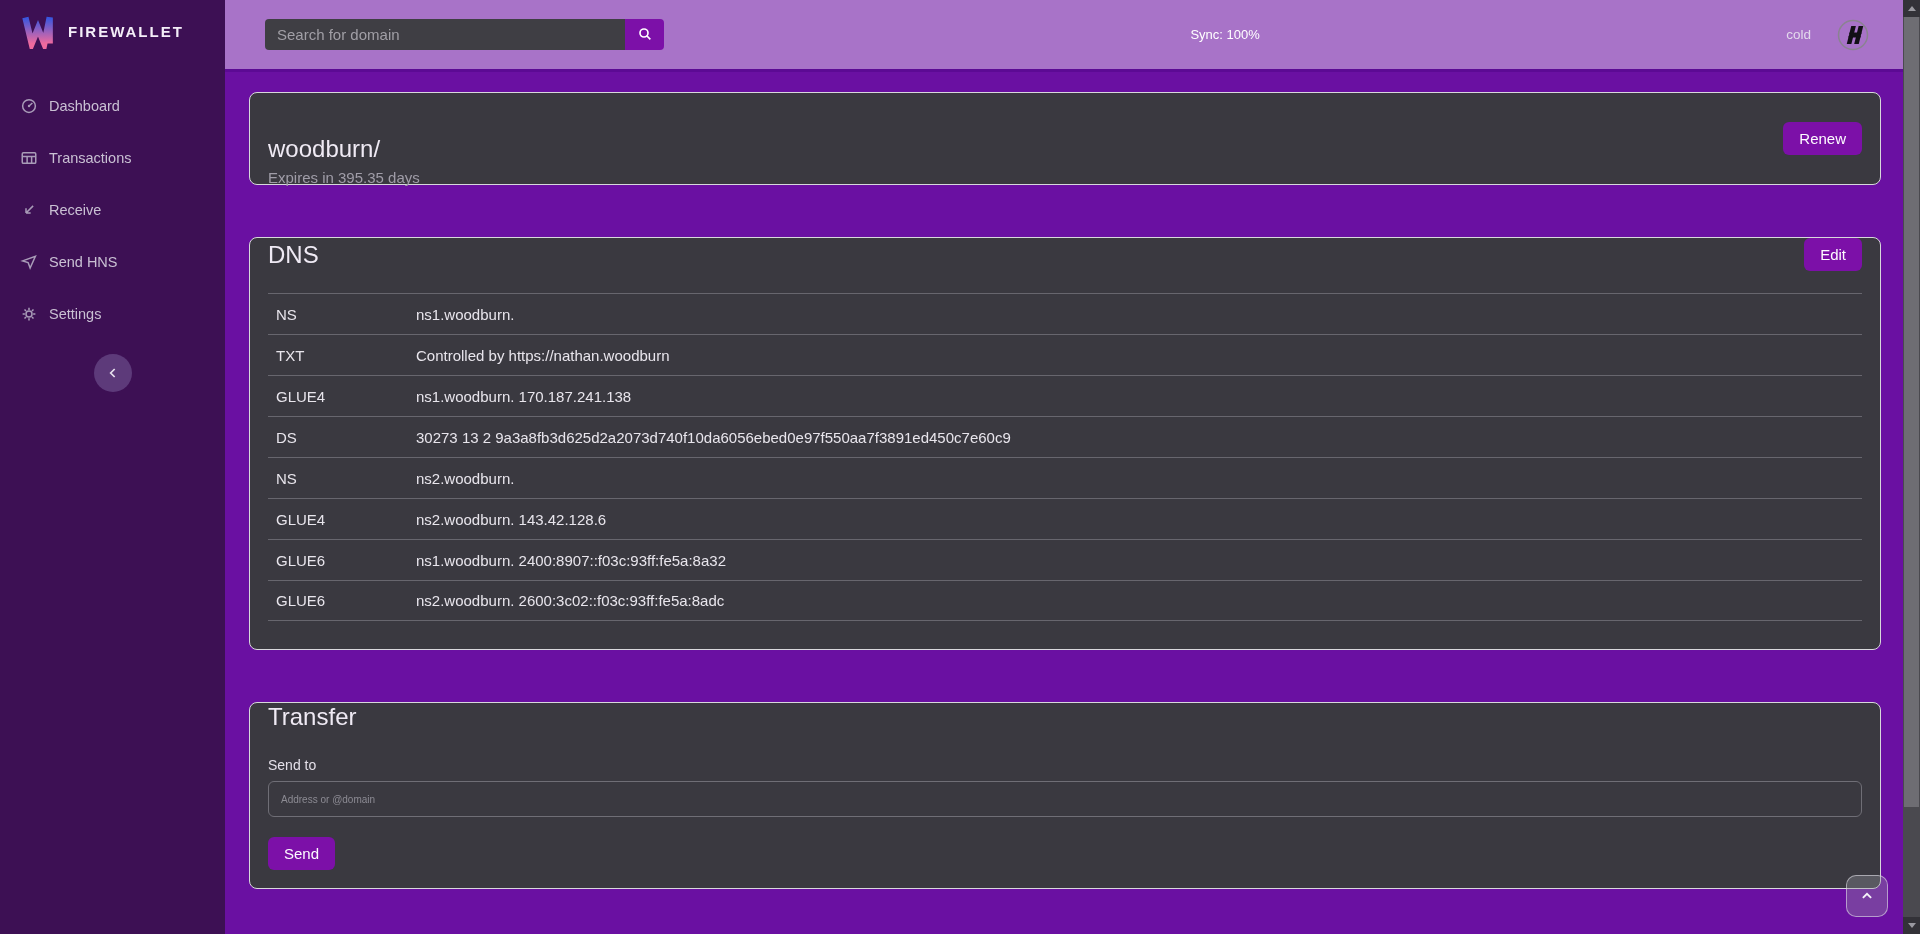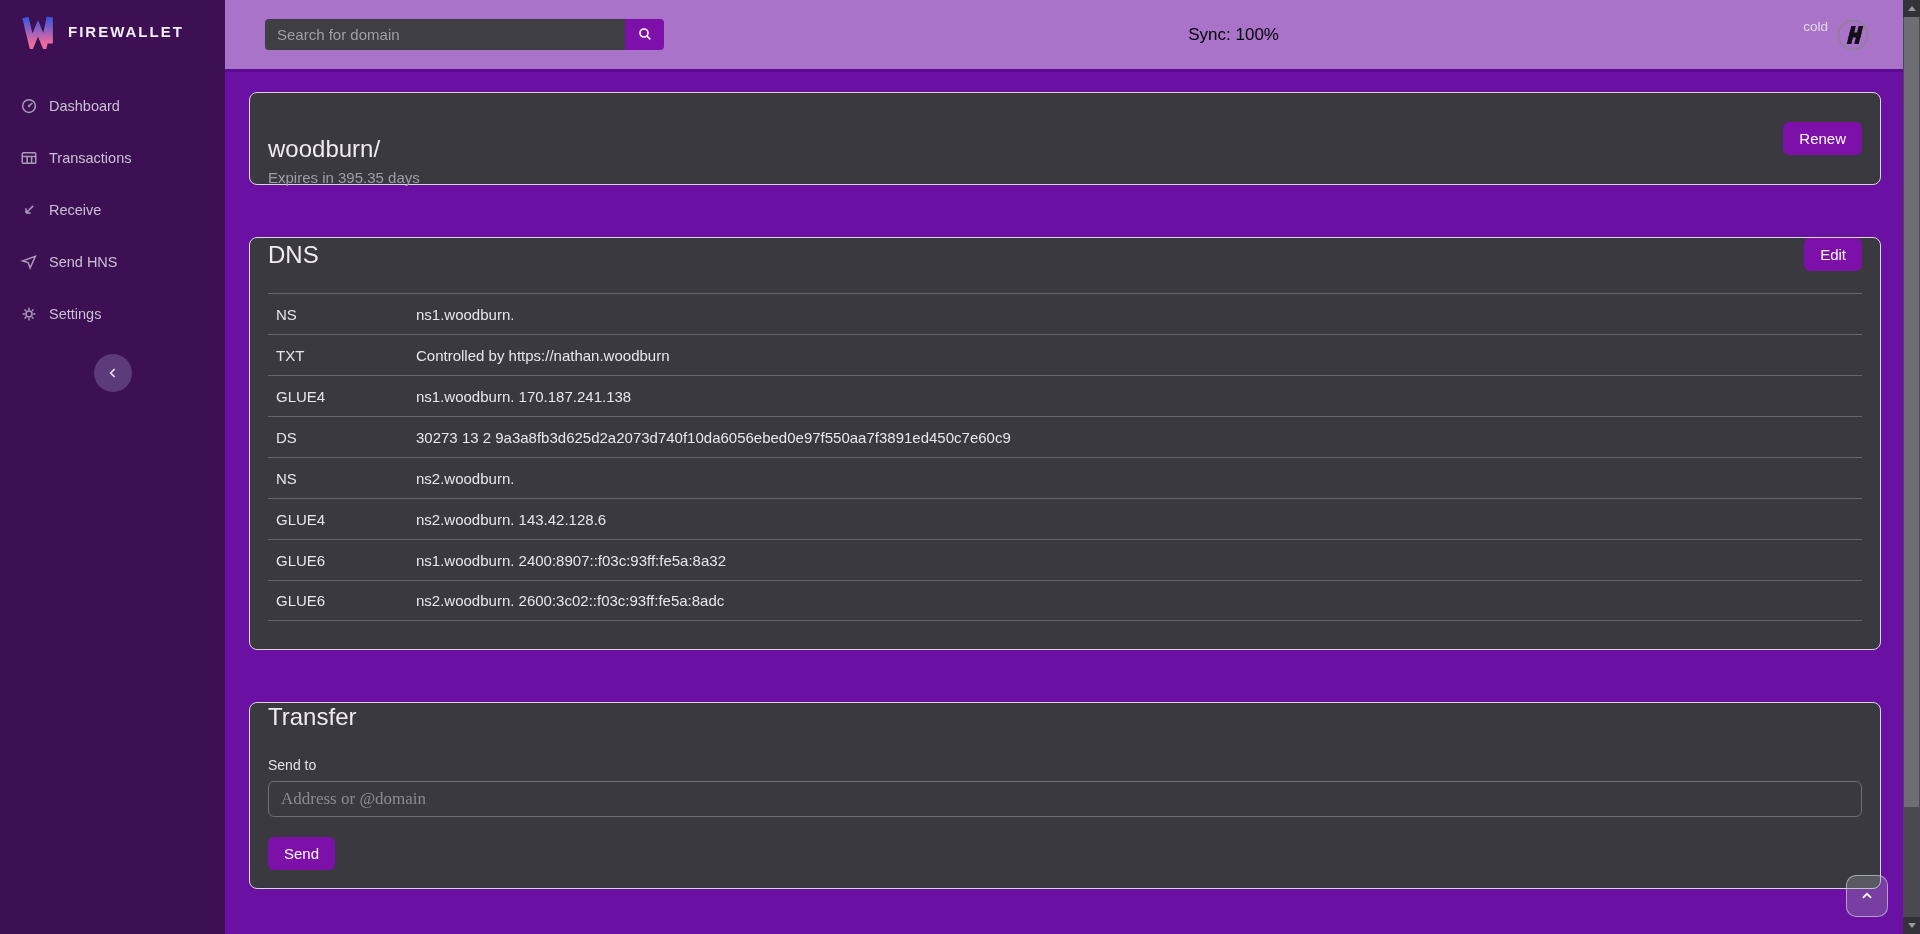--- a/index.html
+++ b/index.html
@@ -36,7 +36,7 @@
     display:flex; align-items:center; justify-content:center; cursor:pointer; }
   .search-btn svg { width:16px; height:16px; stroke:#ffffff; stroke-width:2.5; fill:none; }
   .tb-spacer { flex:1; }
-  .sync { color:#000000; font-size:17px; }
+  .sync { color:#ffffff; font-size:13px; }
   .wallet-group { display:flex; gap:9px; cursor:pointer; }
   .wallet-name { color:#e3d9ec; font-size:13.5px; }
   .hs-icon { width:32px; height:32px; }

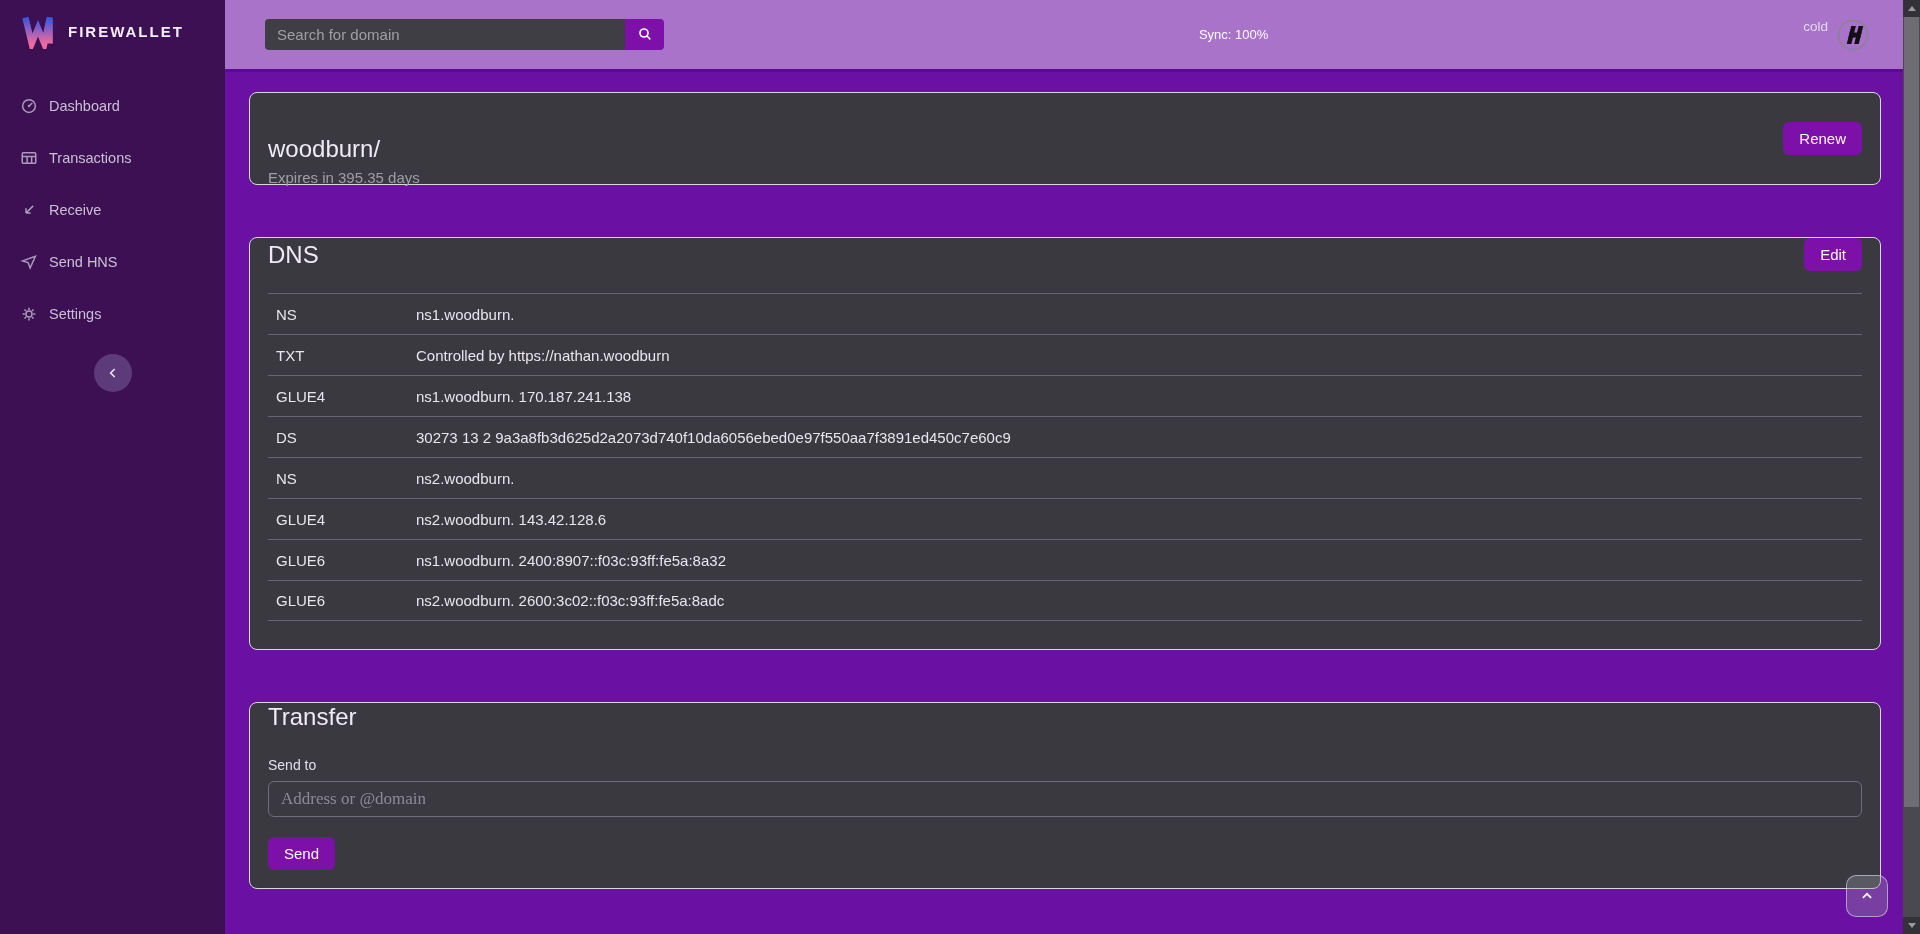--- a/index.html
+++ b/index.html
@@ -37,7 +37,7 @@
   .search-btn svg { width:16px; height:16px; stroke:#ffffff; stroke-width:2.5; fill:none; }
   .tb-spacer { flex:1; }
   .sync { color:#ffffff; font-size:13px; }
-  .wallet-group { display:flex; gap:9px; cursor:pointer; }
+  .wallet-group { display:flex; align-items:center; gap:26px; cursor:pointer; }
   .wallet-name { color:#e3d9ec; font-size:13.5px; }
   .hs-icon { width:32px; height:32px; }
 

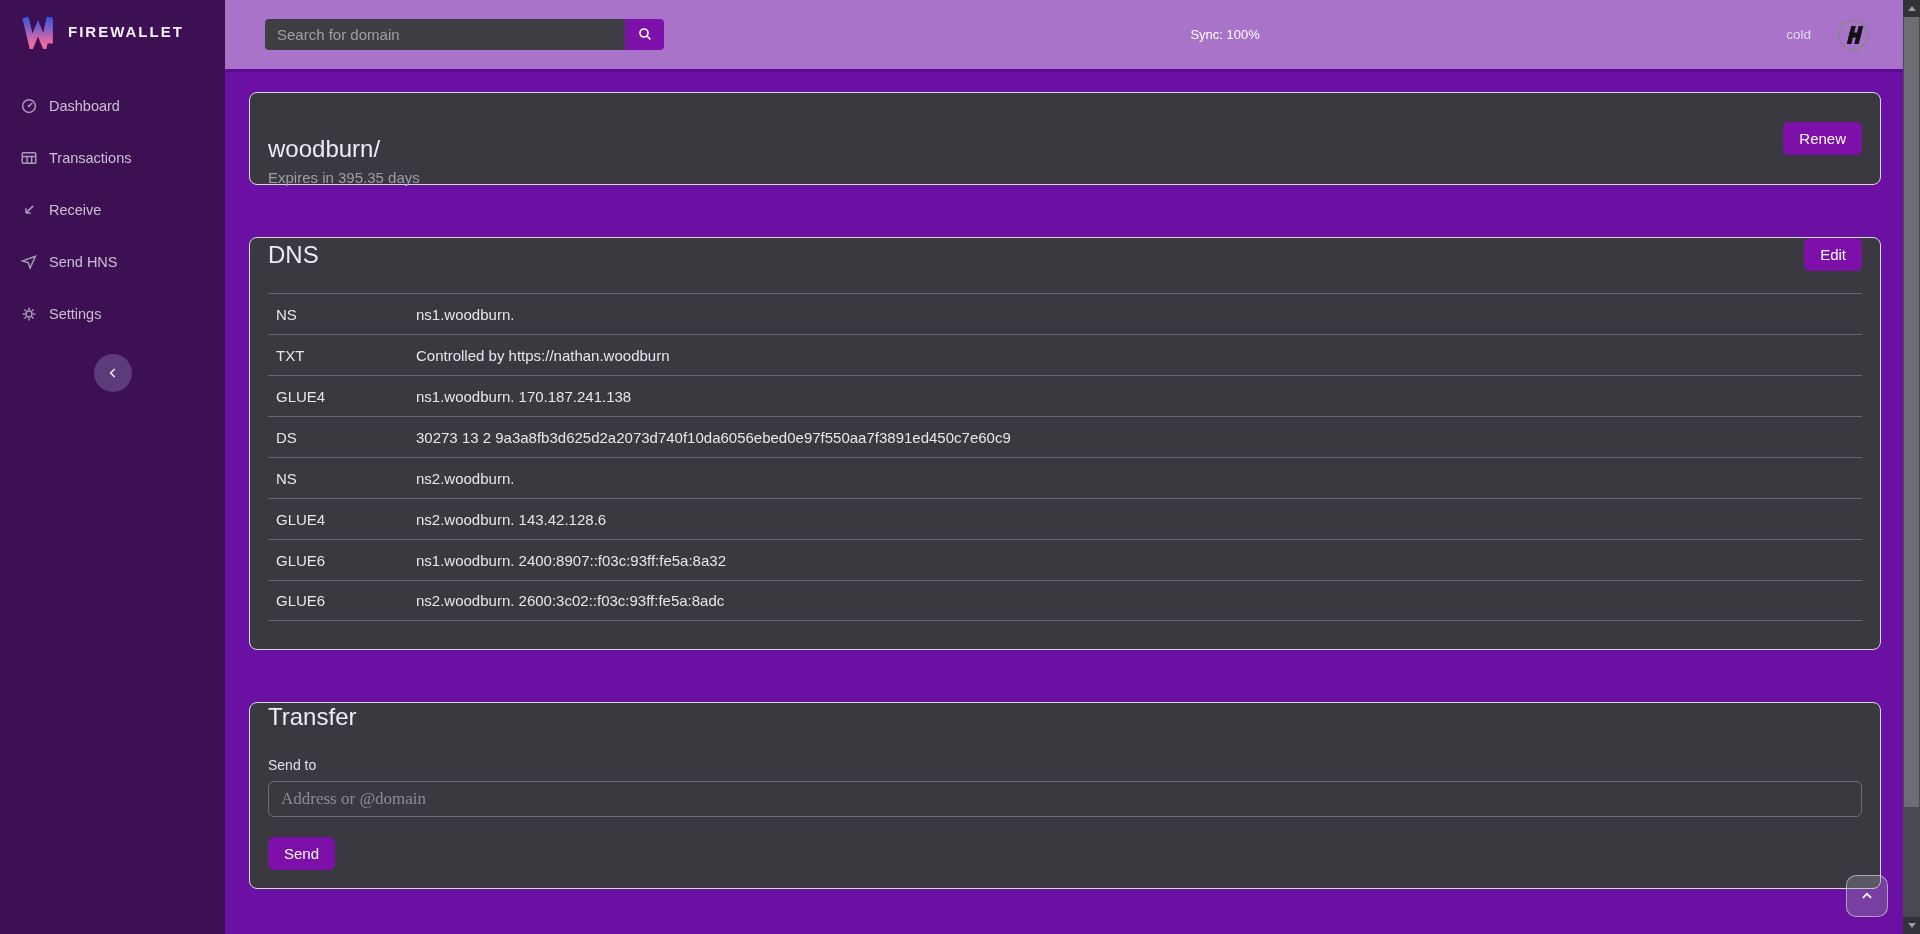--- a/index.html
+++ b/index.html
@@ -64,8 +64,8 @@
   .transfer-body { padding:0 18px 18px 18px;margin-top:12px; }
   .field-label { color:#e4e0e9; font-size:14px; margin-top:26px; }
   .addr-input { width:100%; height:36px; margin-top:8px; background:transparent; border:1px solid #6f6e76;
-    border-radius:6px; color:#fef9c3; font-size:17px; padding:0 12px; outline:none;
-    font-family:Liberation Serif, serif; }
+    border-radius:6px; color:#fef9c3; font-size:10px; padding:0 12px; outline:none;
+    font-family:Liberation Sans, sans-serif; }
   .addr-input::placeholder { color:#8c8b93; }
   .send-btn { margin-top:20px; }
 

